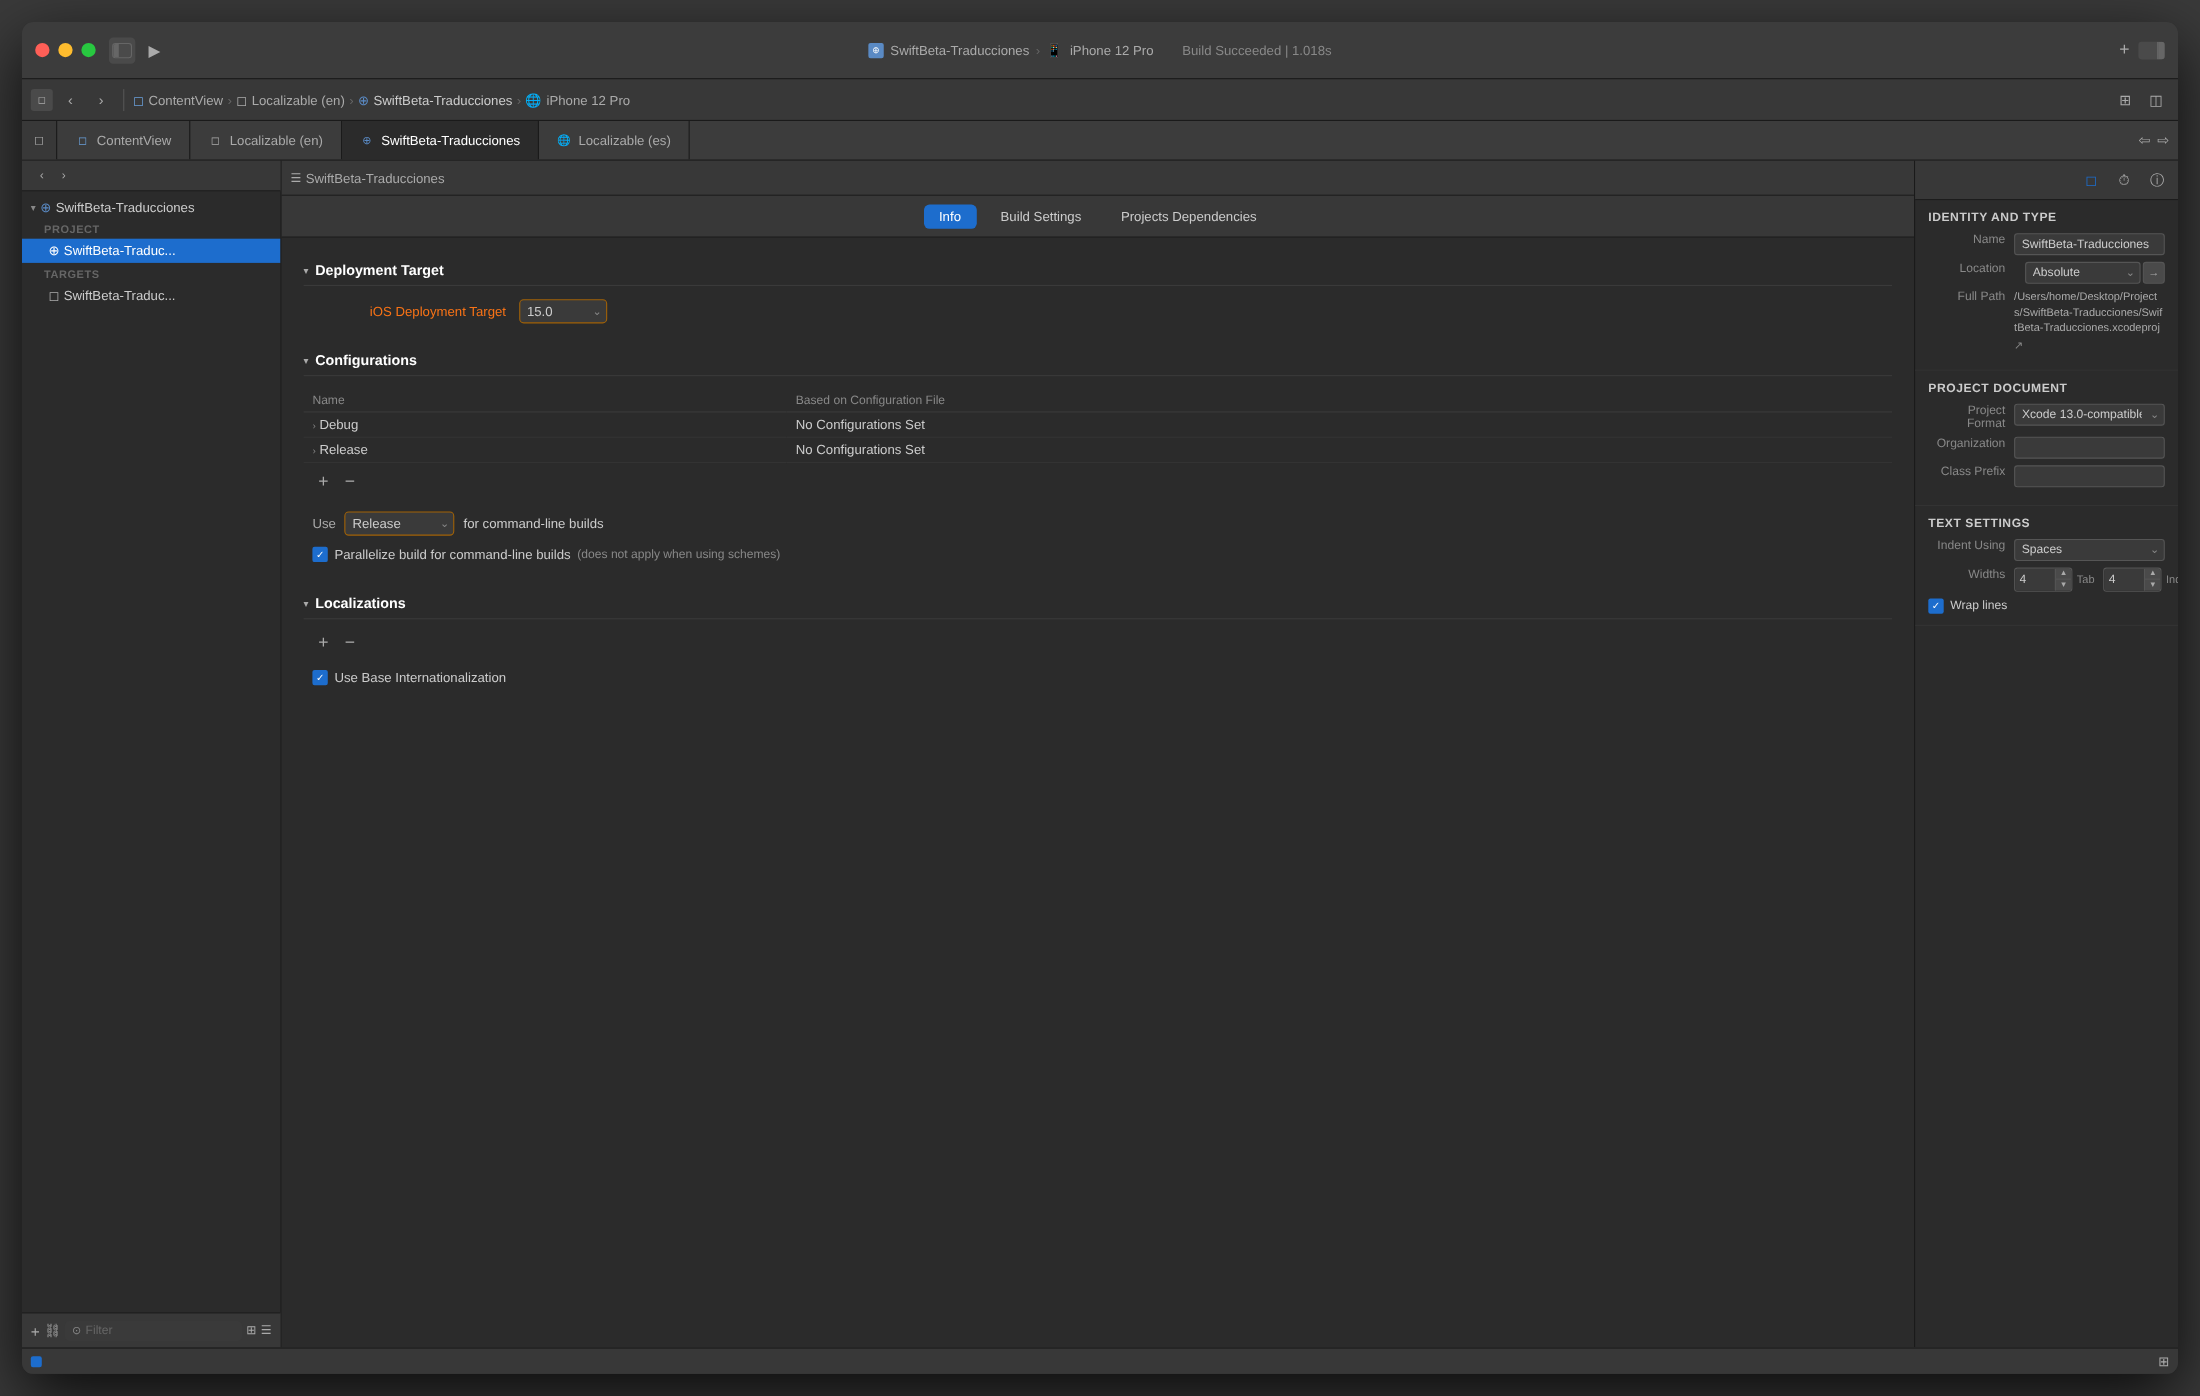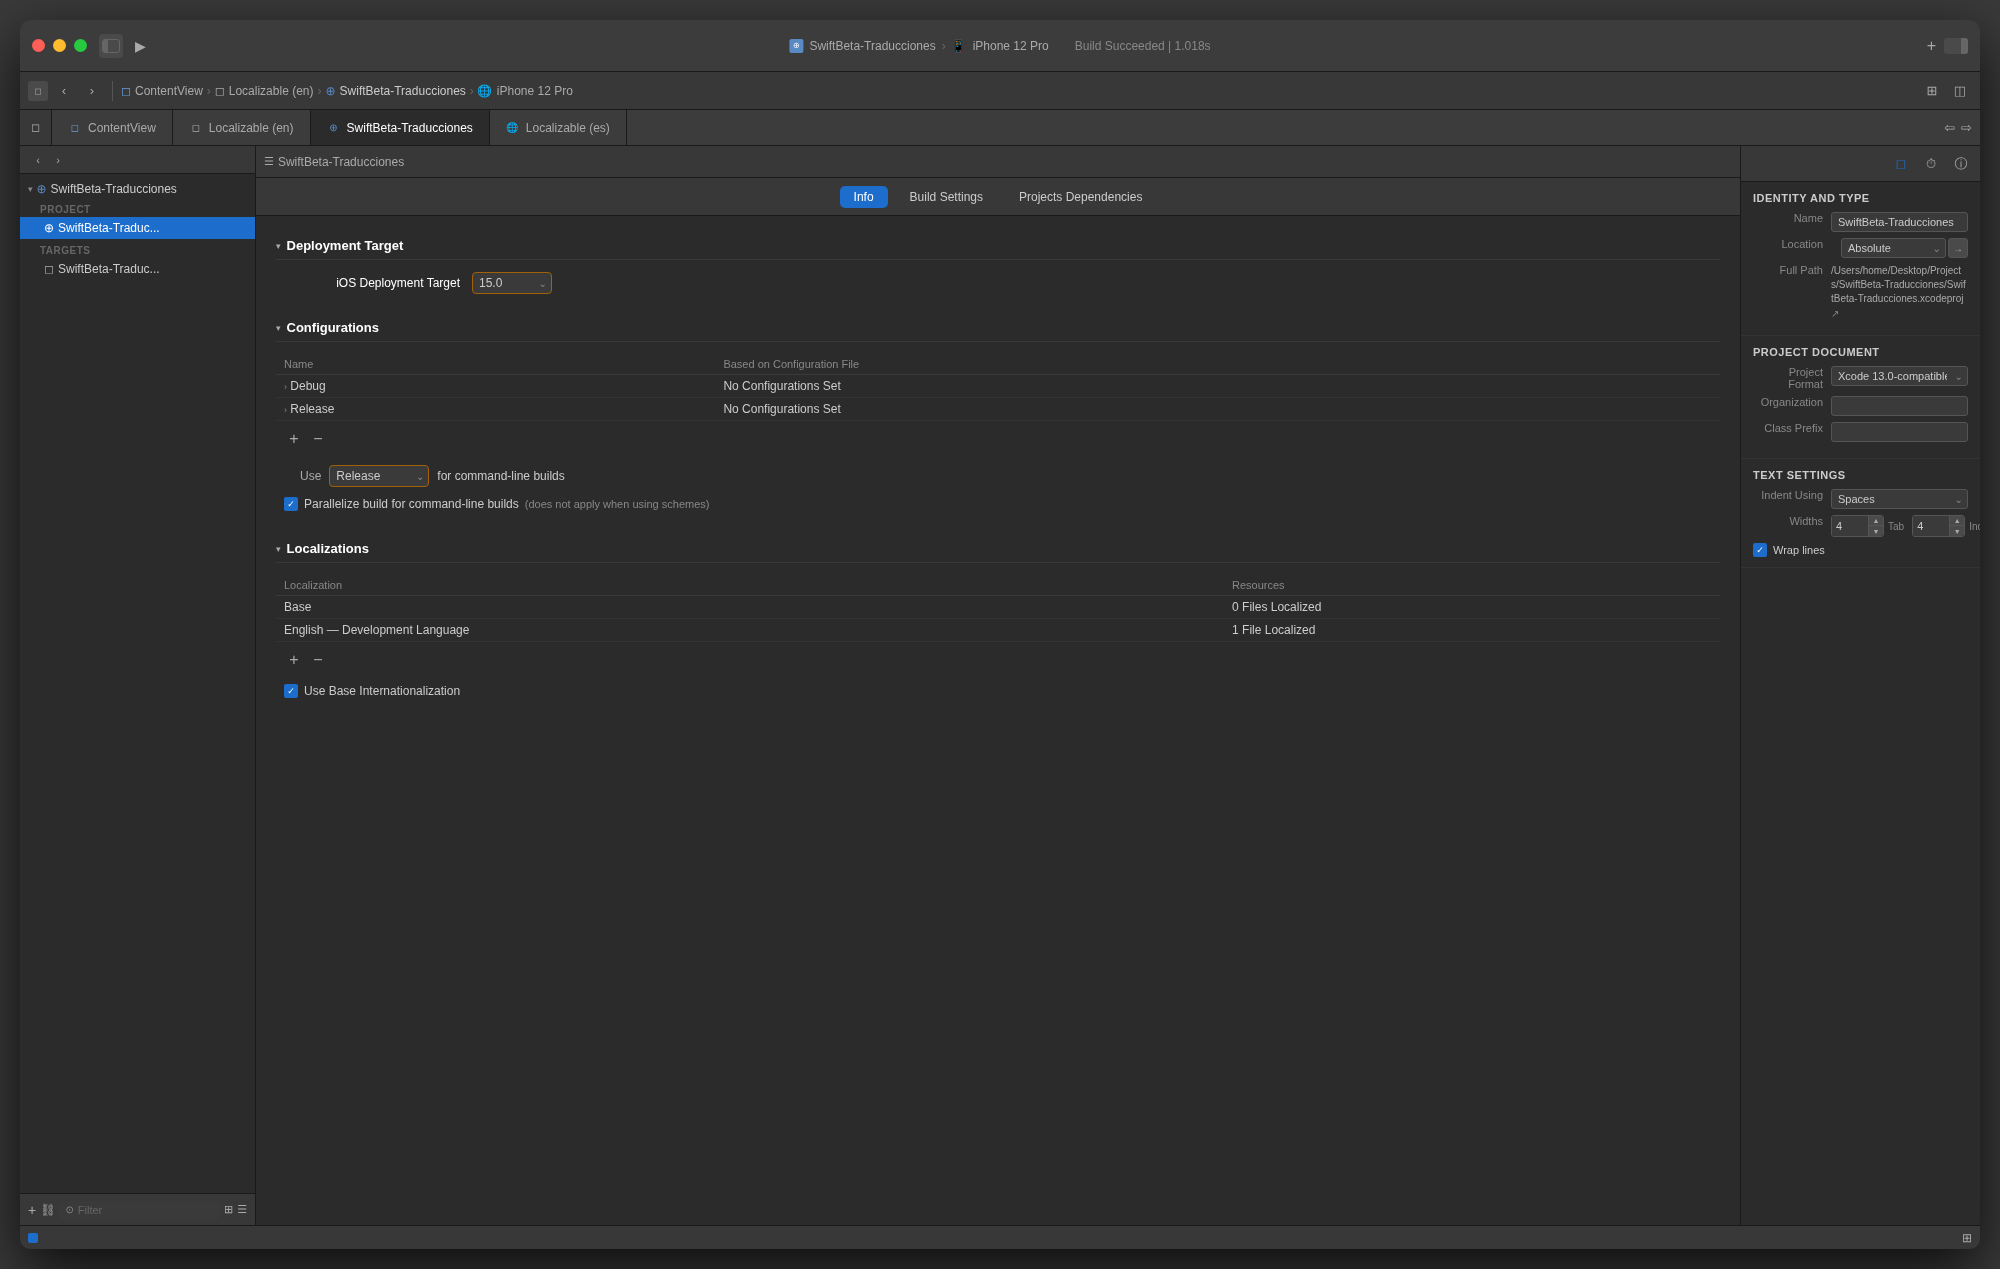--- a/index.html
+++ b/index.html
@@ -305,7 +305,7 @@
     }
     .field-label {
       width: 180px;
-      color: #ffffff;
+      color: #f97316;
       font-size: 12px;
       text-align: right;
       padding-right: 12px;

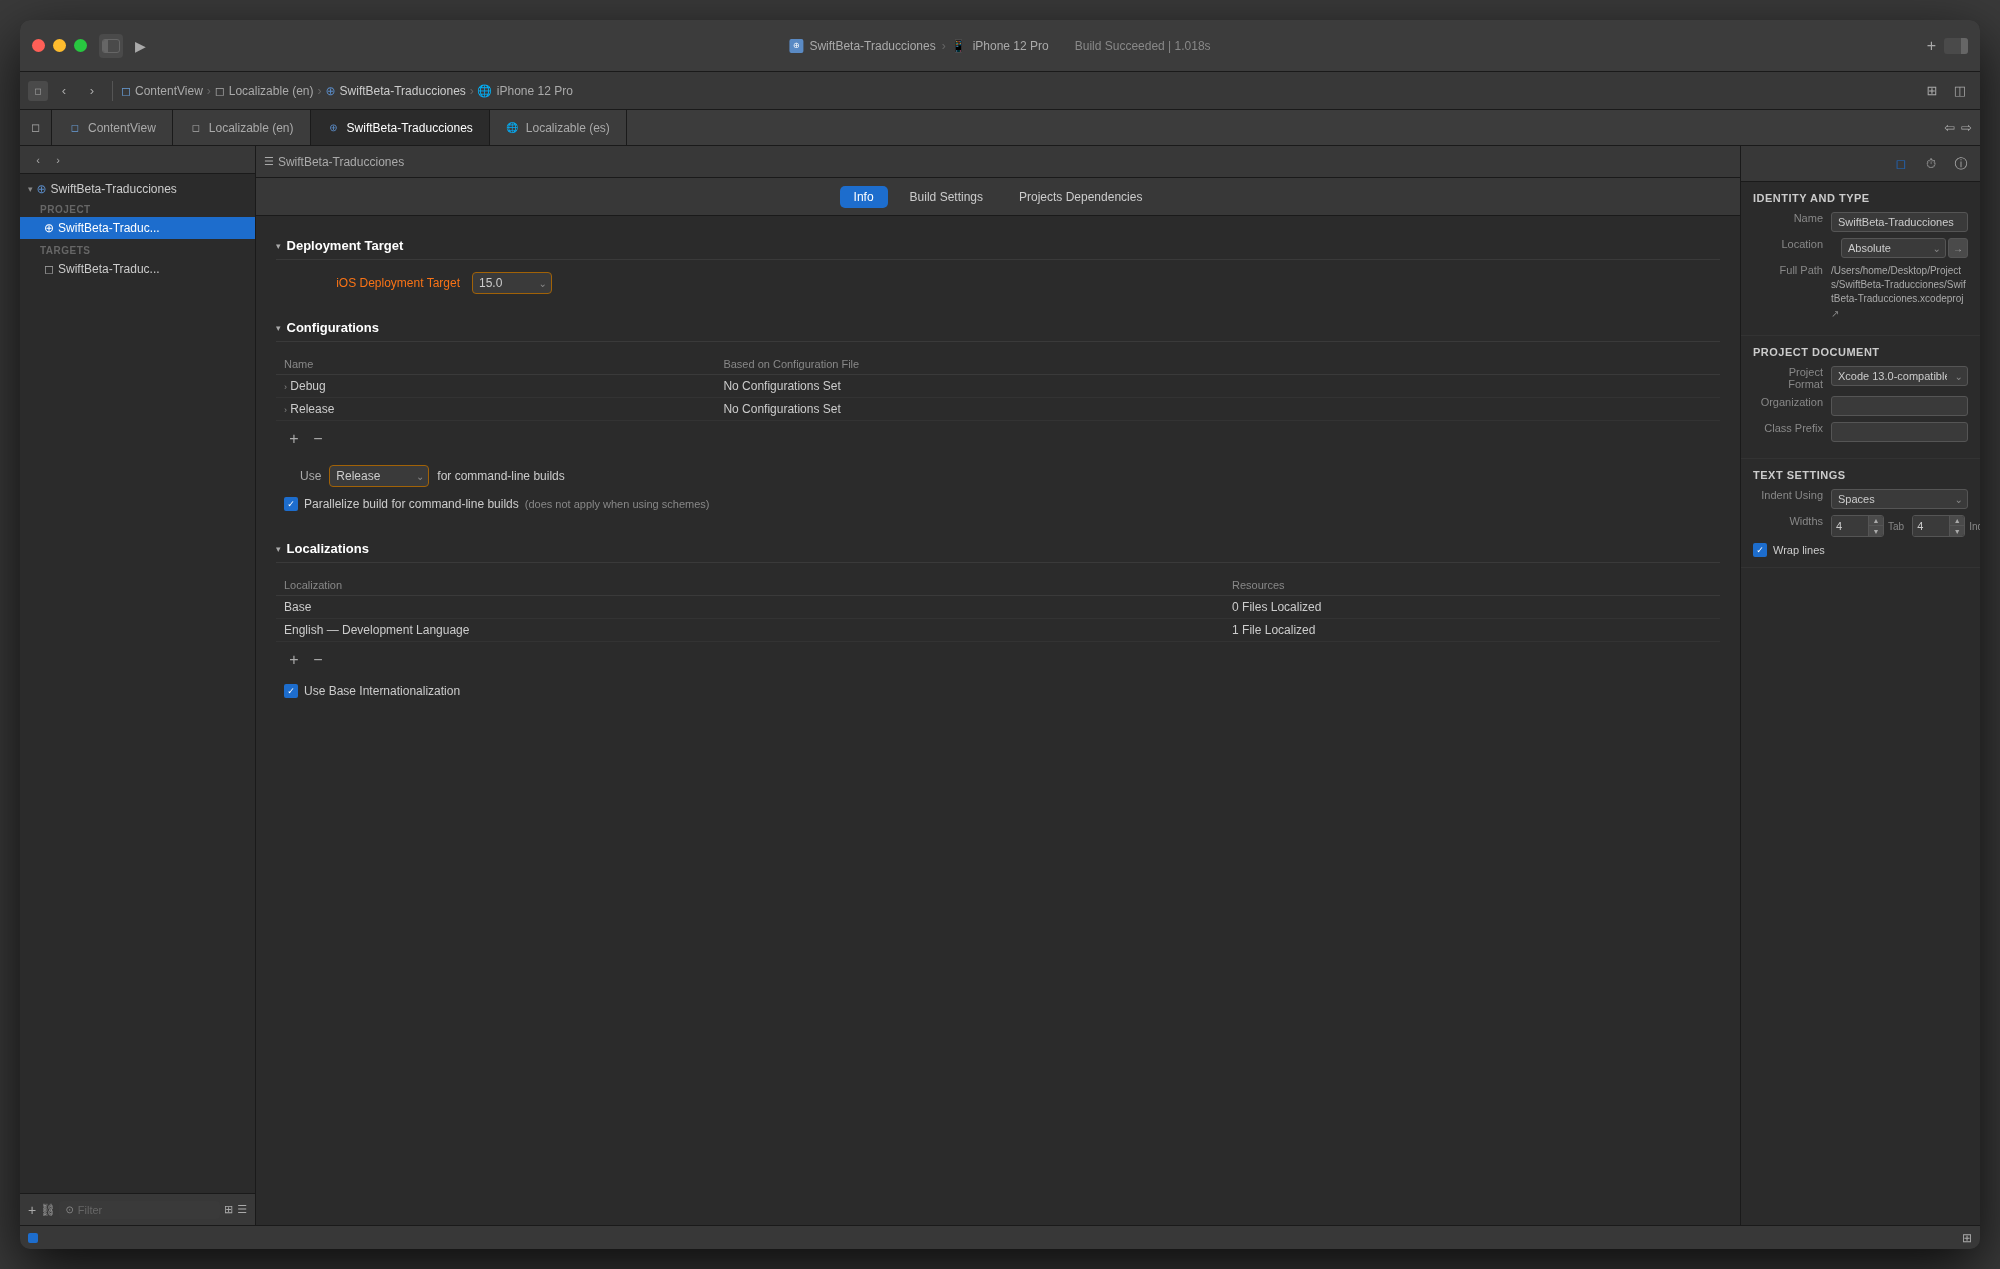--- a/index.html
+++ b/index.html
@@ -395,7 +395,6 @@
       padding: 6px 8px;
       font-size: 12px;
       color: #ccc;
-      margin-left: 16px;
     }
     .use-label { color: #aaa; }
 

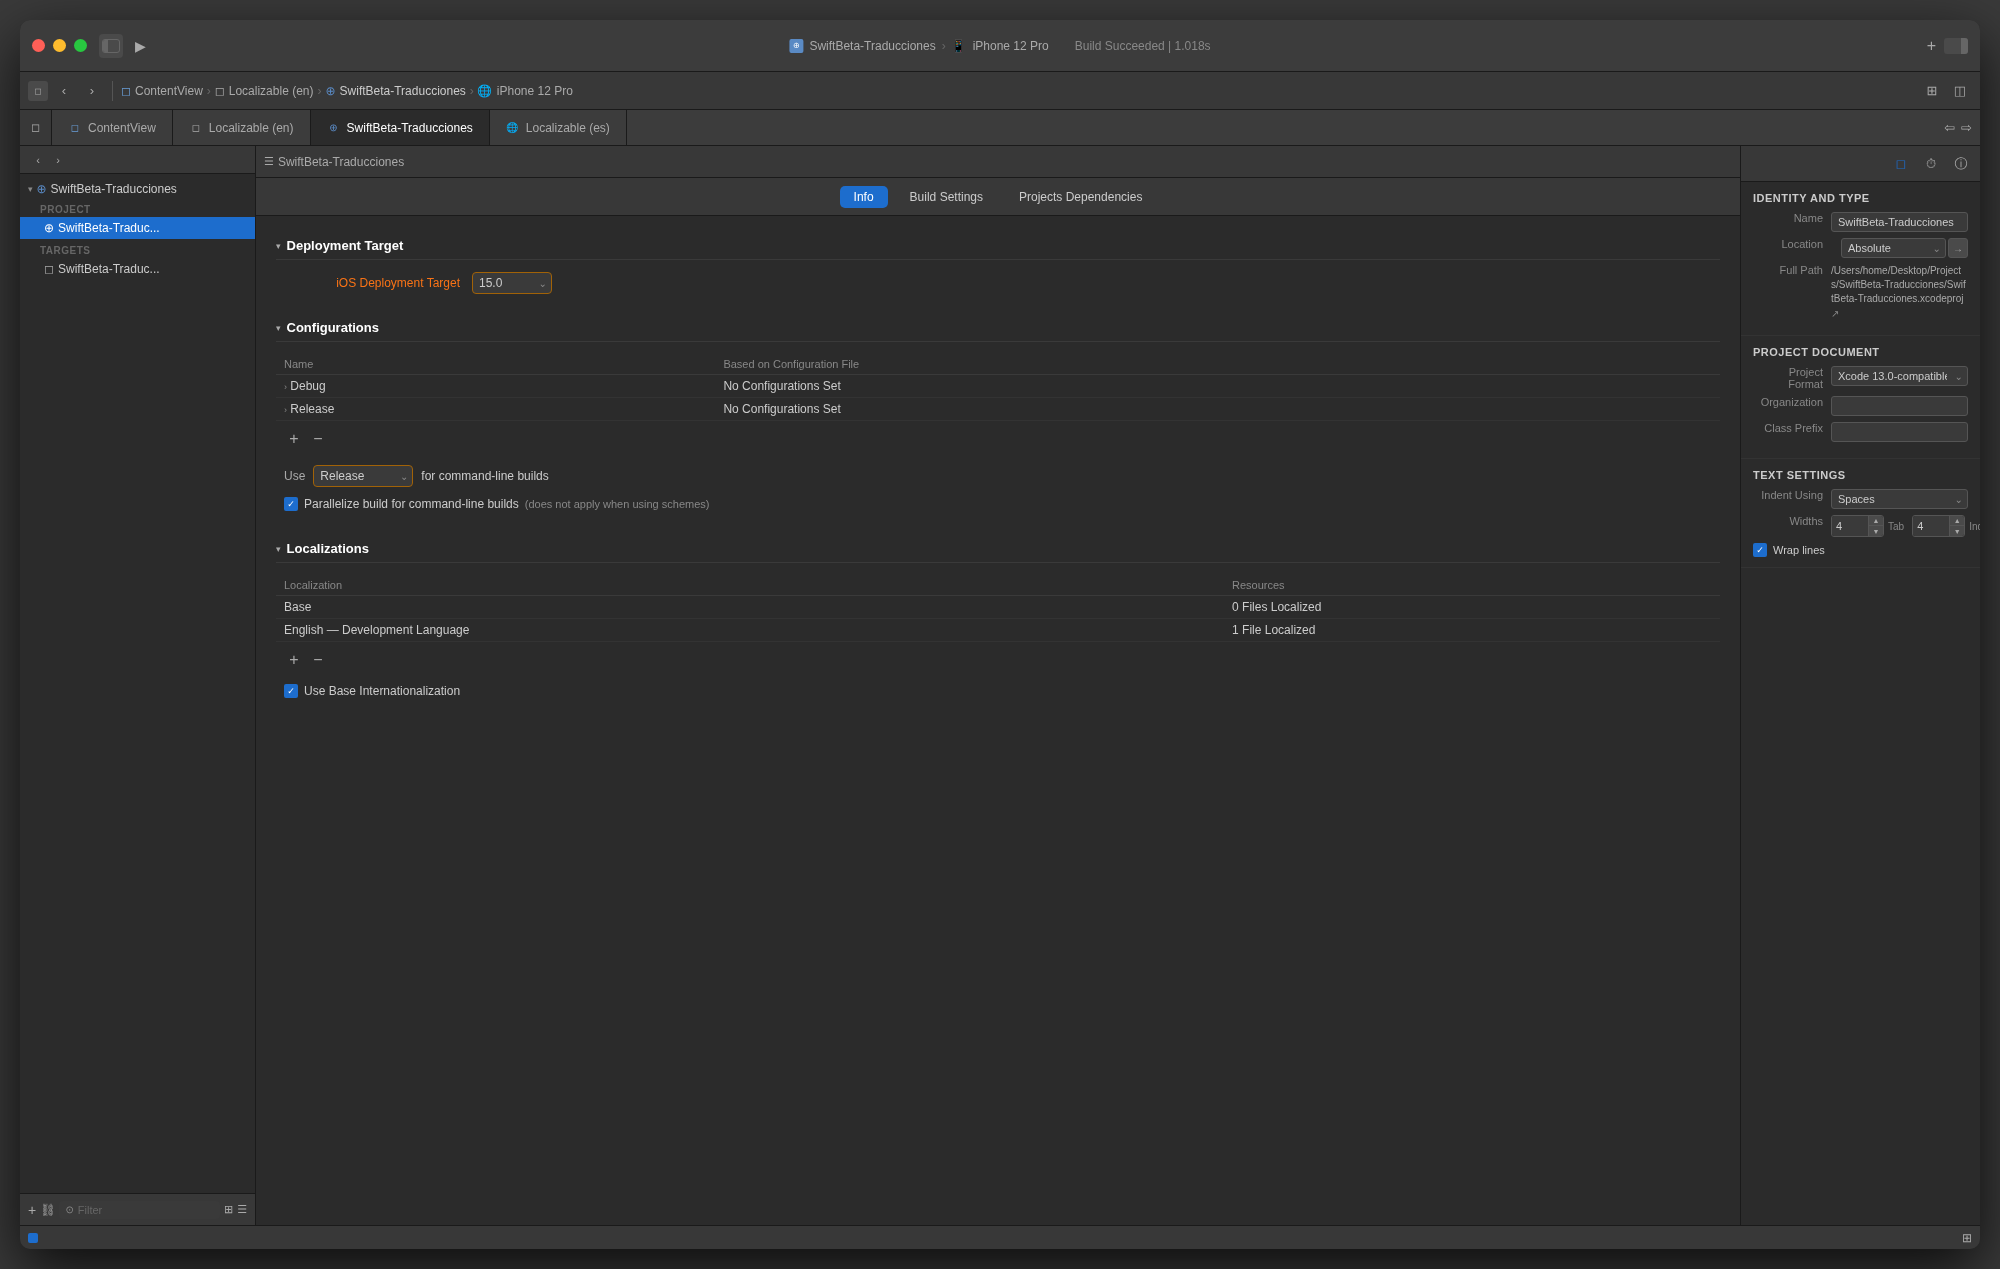--- a/index.html
+++ b/index.html
@@ -838,24 +838,6 @@
             <span class="section-arrow">▾</span>
             <span class="section-title">Localizations</span>
           </div>
-          <table class="config-table">
-            <thead>
-              <tr>
-                <th>Localization</th>
-                <th>Resources</th>
-              </tr>
-            </thead>
-            <tbody>
-              <tr>
-                <td>Base</td>
-                <td>0 Files Localized</td>
-              </tr>
-              <tr>
-                <td>English — Development Language</td>
-                <td>1 File Localized</td>
-              </tr>
-            </tbody>
-          </table>
           <div class="table-actions">
             <button class="table-action-btn">+</button>
             <button class="table-action-btn">−</button>

